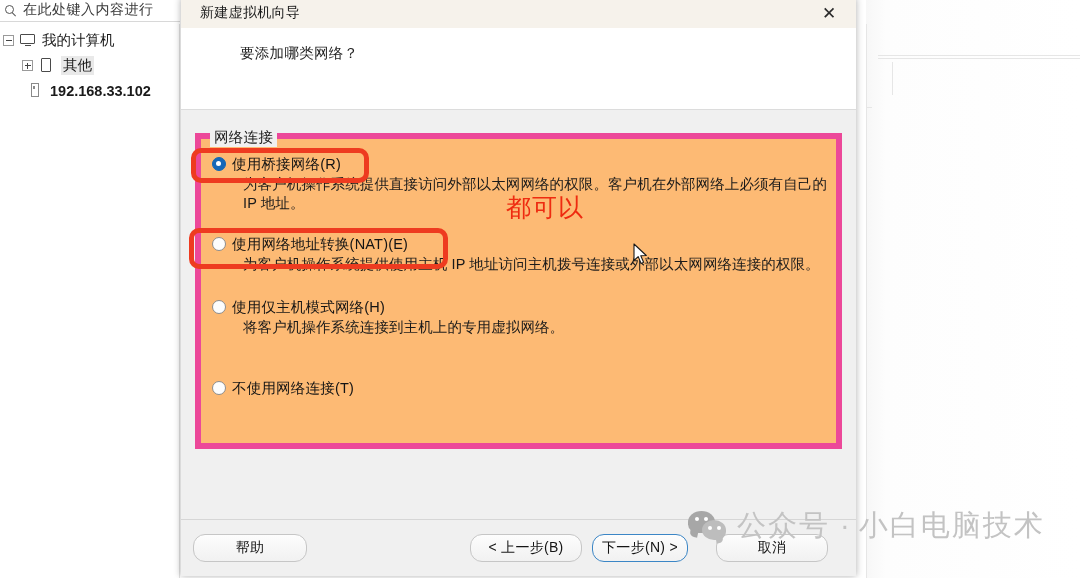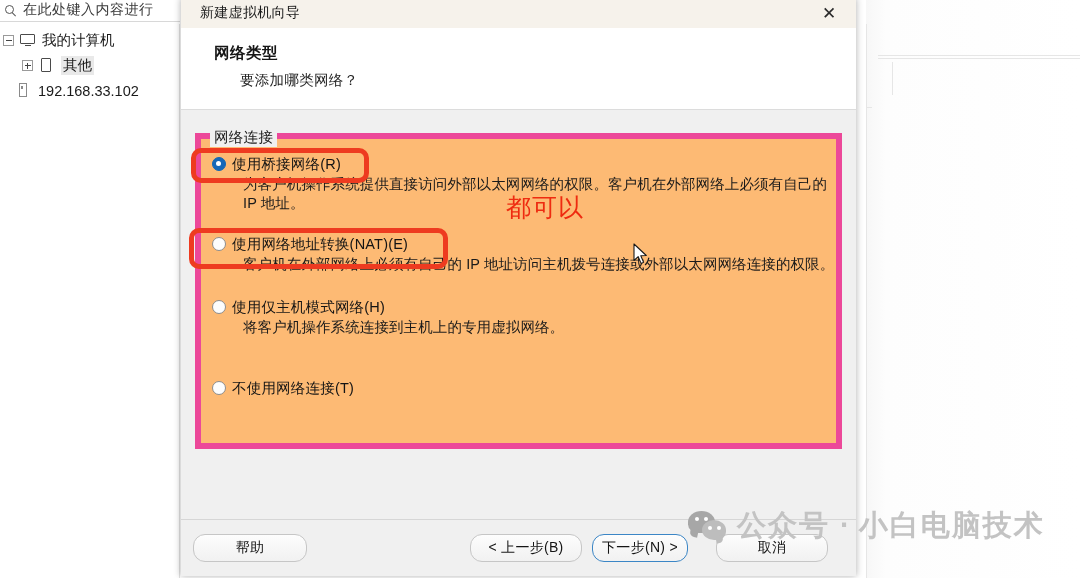--- a/index.html
+++ b/index.html
@@ -272,7 +272,6 @@
     </div>
 
     <div class="header">
-      <h1>网络类型</h1>
       <p>要添加哪类网络？</p>
     </div>
 

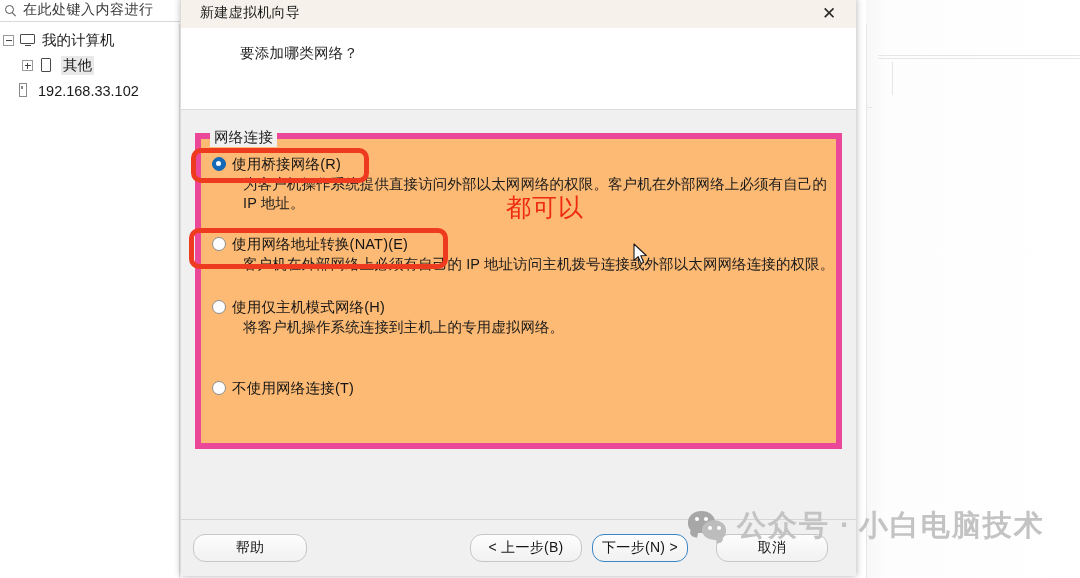--- a/index.html
+++ b/index.html
@@ -48,7 +48,7 @@
   .tree-row { display: flex; align-items: center; height: 25px; white-space: nowrap; }
   .tree-row.l1 { padding-left: 3px; }
   .tree-row.l2 { padding-left: 22px; }
-  .tree-row.l3 { padding-left: 16px; }
+  .tree-row.l3 { padding-left: 28px; font-weight: bold; }
   .expander {
     width: 11px; height: 11px; border: 1px solid #9a9a9a; background: #fff;
     position: relative; flex: none; margin-right: 6px; box-sizing: border-box;

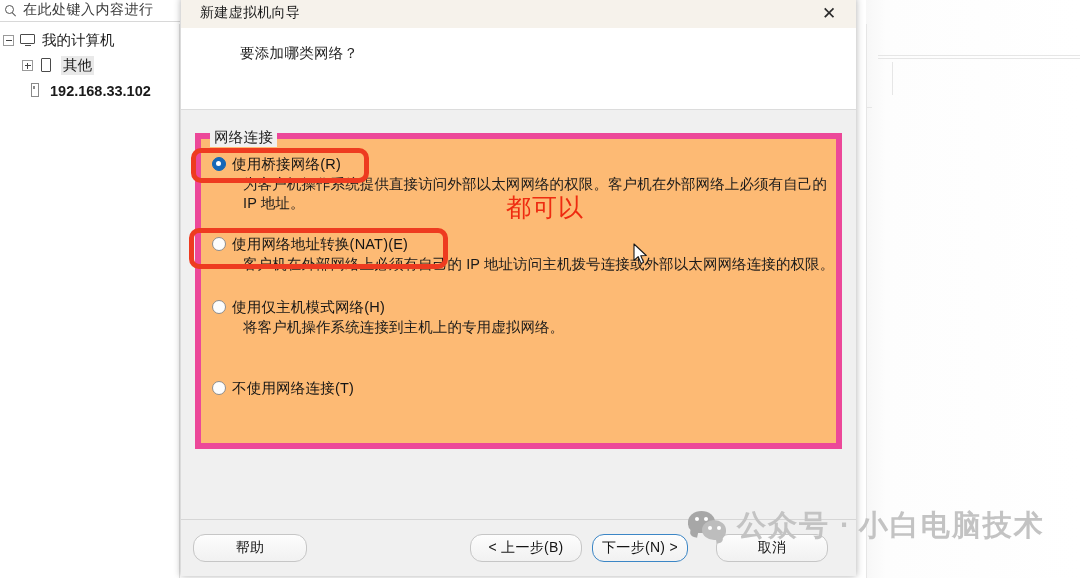--- a/index.html
+++ b/index.html
@@ -296,7 +296,7 @@
               <span class="radio-mark"></span>
               <span class="radio-label">使用网络地址转换(NAT)(E)</span>
             </div>
-            <div class="radio-desc">客户机在外部网络上必须有自己的 IP 地址访问主机拨号连接或外部以太网网络连接的权限。</div>
+            <div class="radio-desc">为客户机操作系统提供使用主机 IP 地址访问主机拨号连接或外部以太网网络连接的权限。</div>
           </div>
 
           <div class="rgap-b"></div>

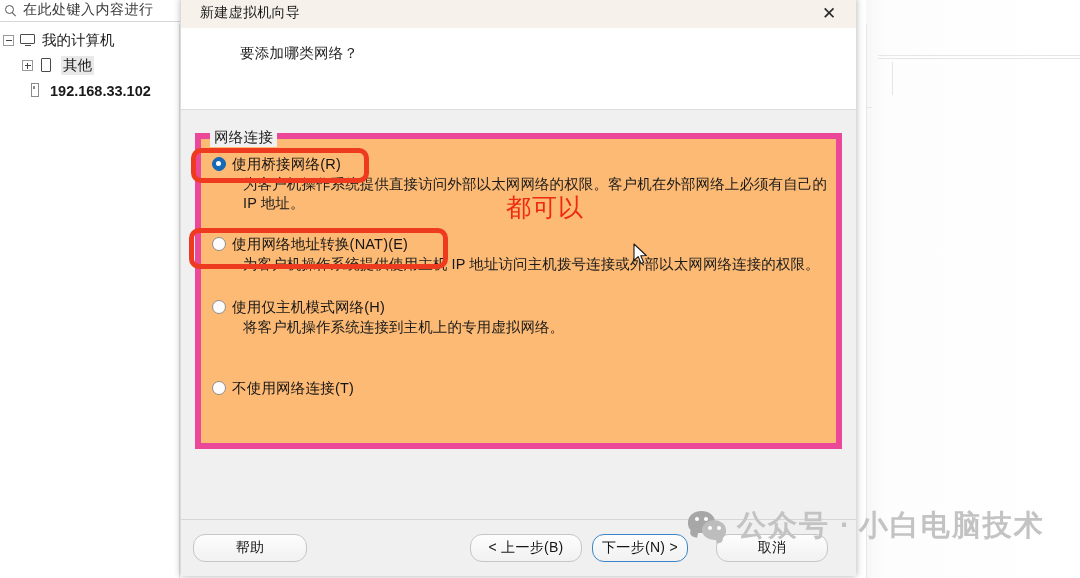--- a/index.html
+++ b/index.html
@@ -200,7 +200,7 @@
   
   .watermark {
     position: absolute; left: 688px; top: 506px; display: flex; align-items: center;
-    gap: 7px; pointer-events: none; font-weight: bold;
+    gap: 7px; pointer-events: none;
   }
   .wm-logo { position: relative; width: 42px; height: 34px; flex: none; }
   .wm-b1 {

